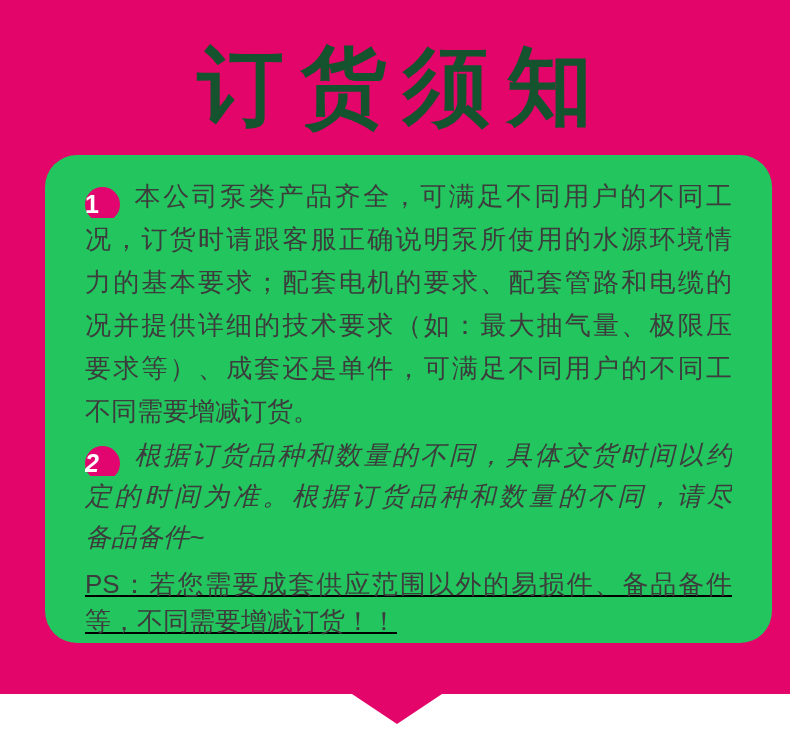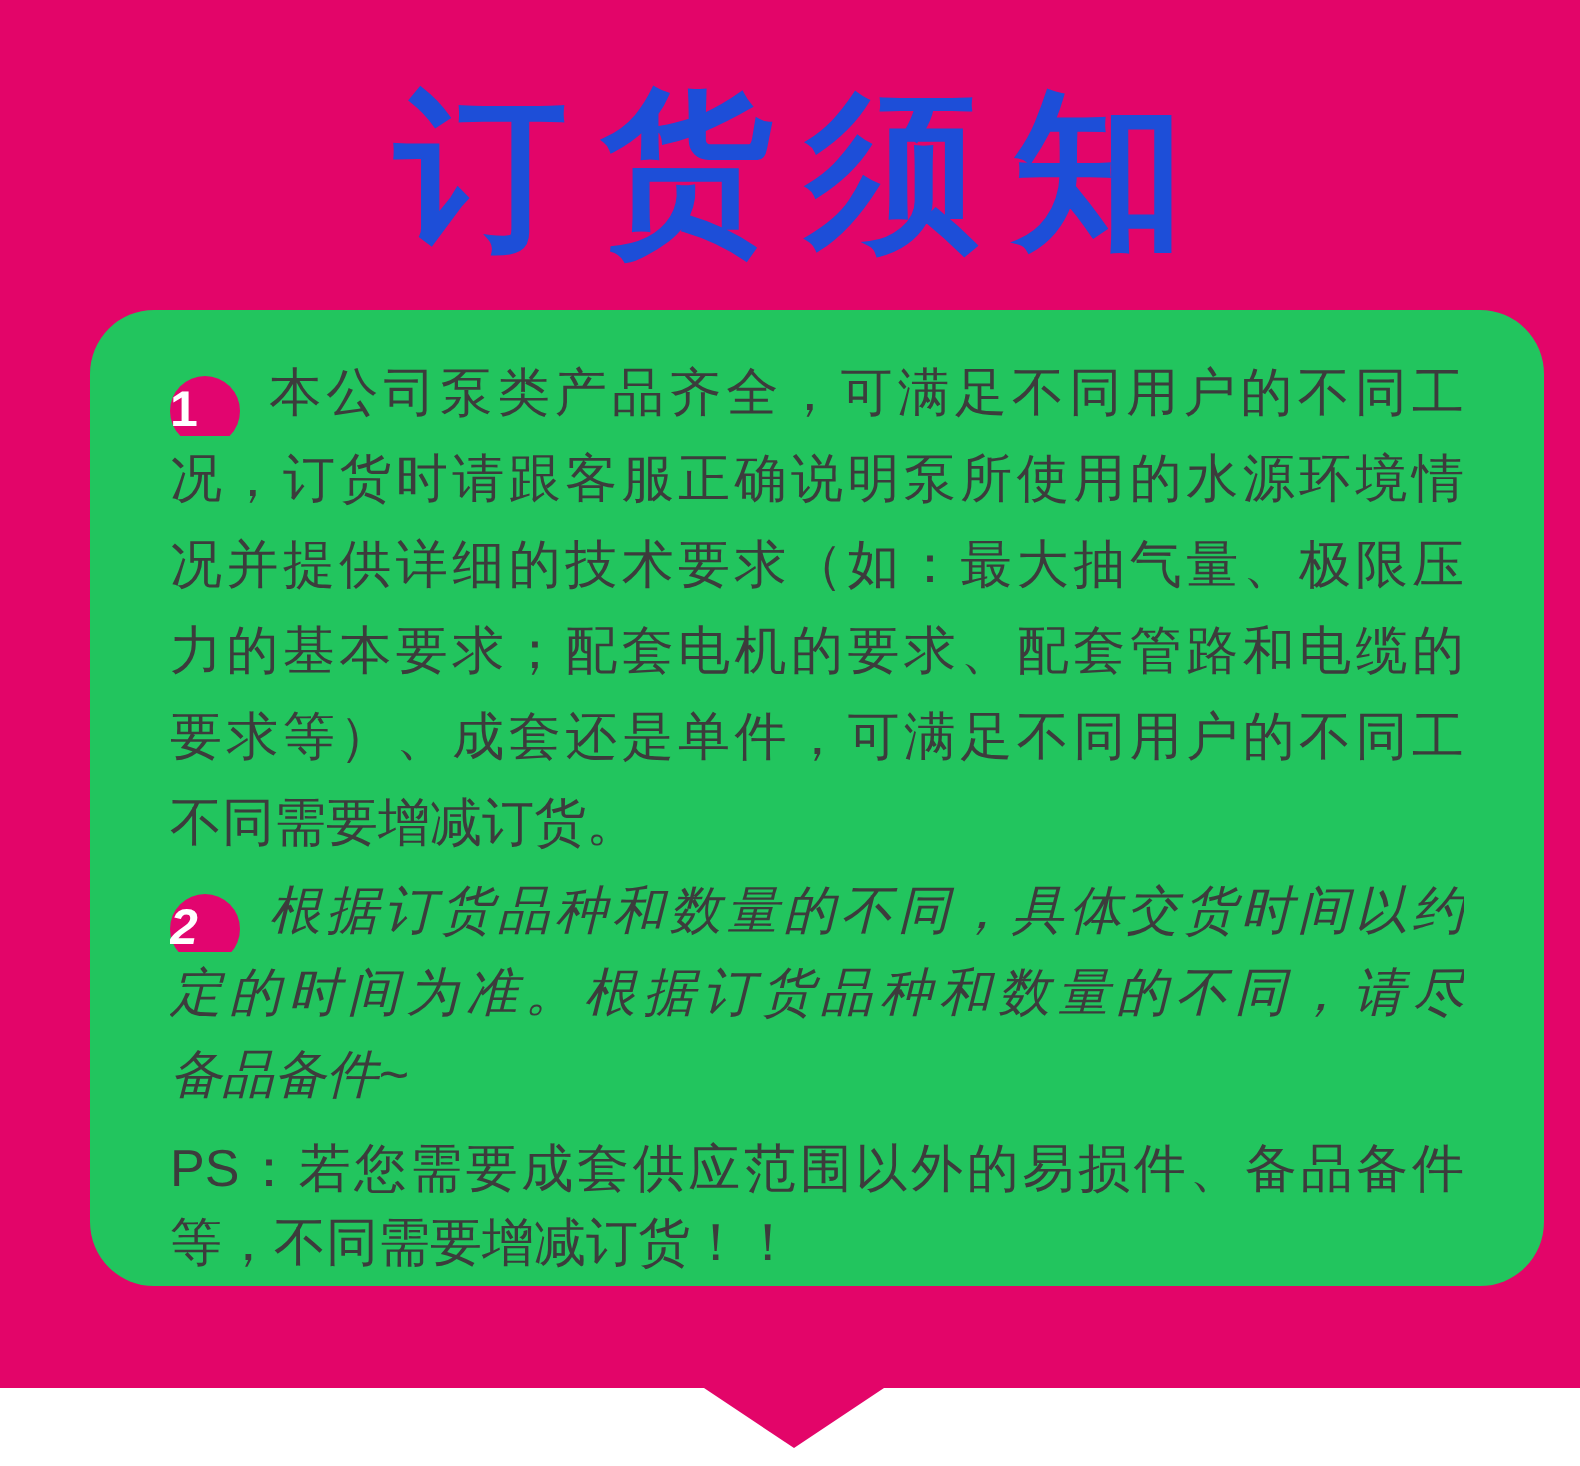--- a/index.html
+++ b/index.html
@@ -19,7 +19,7 @@
     position: absolute; left: 0; top: 36px;
     width: 790px;
     text-align: center;
-    color: #1d4ed8;
+    color: #14532d;
     font-size: 86px;
     font-weight: 800;
     letter-spacing: 17px;

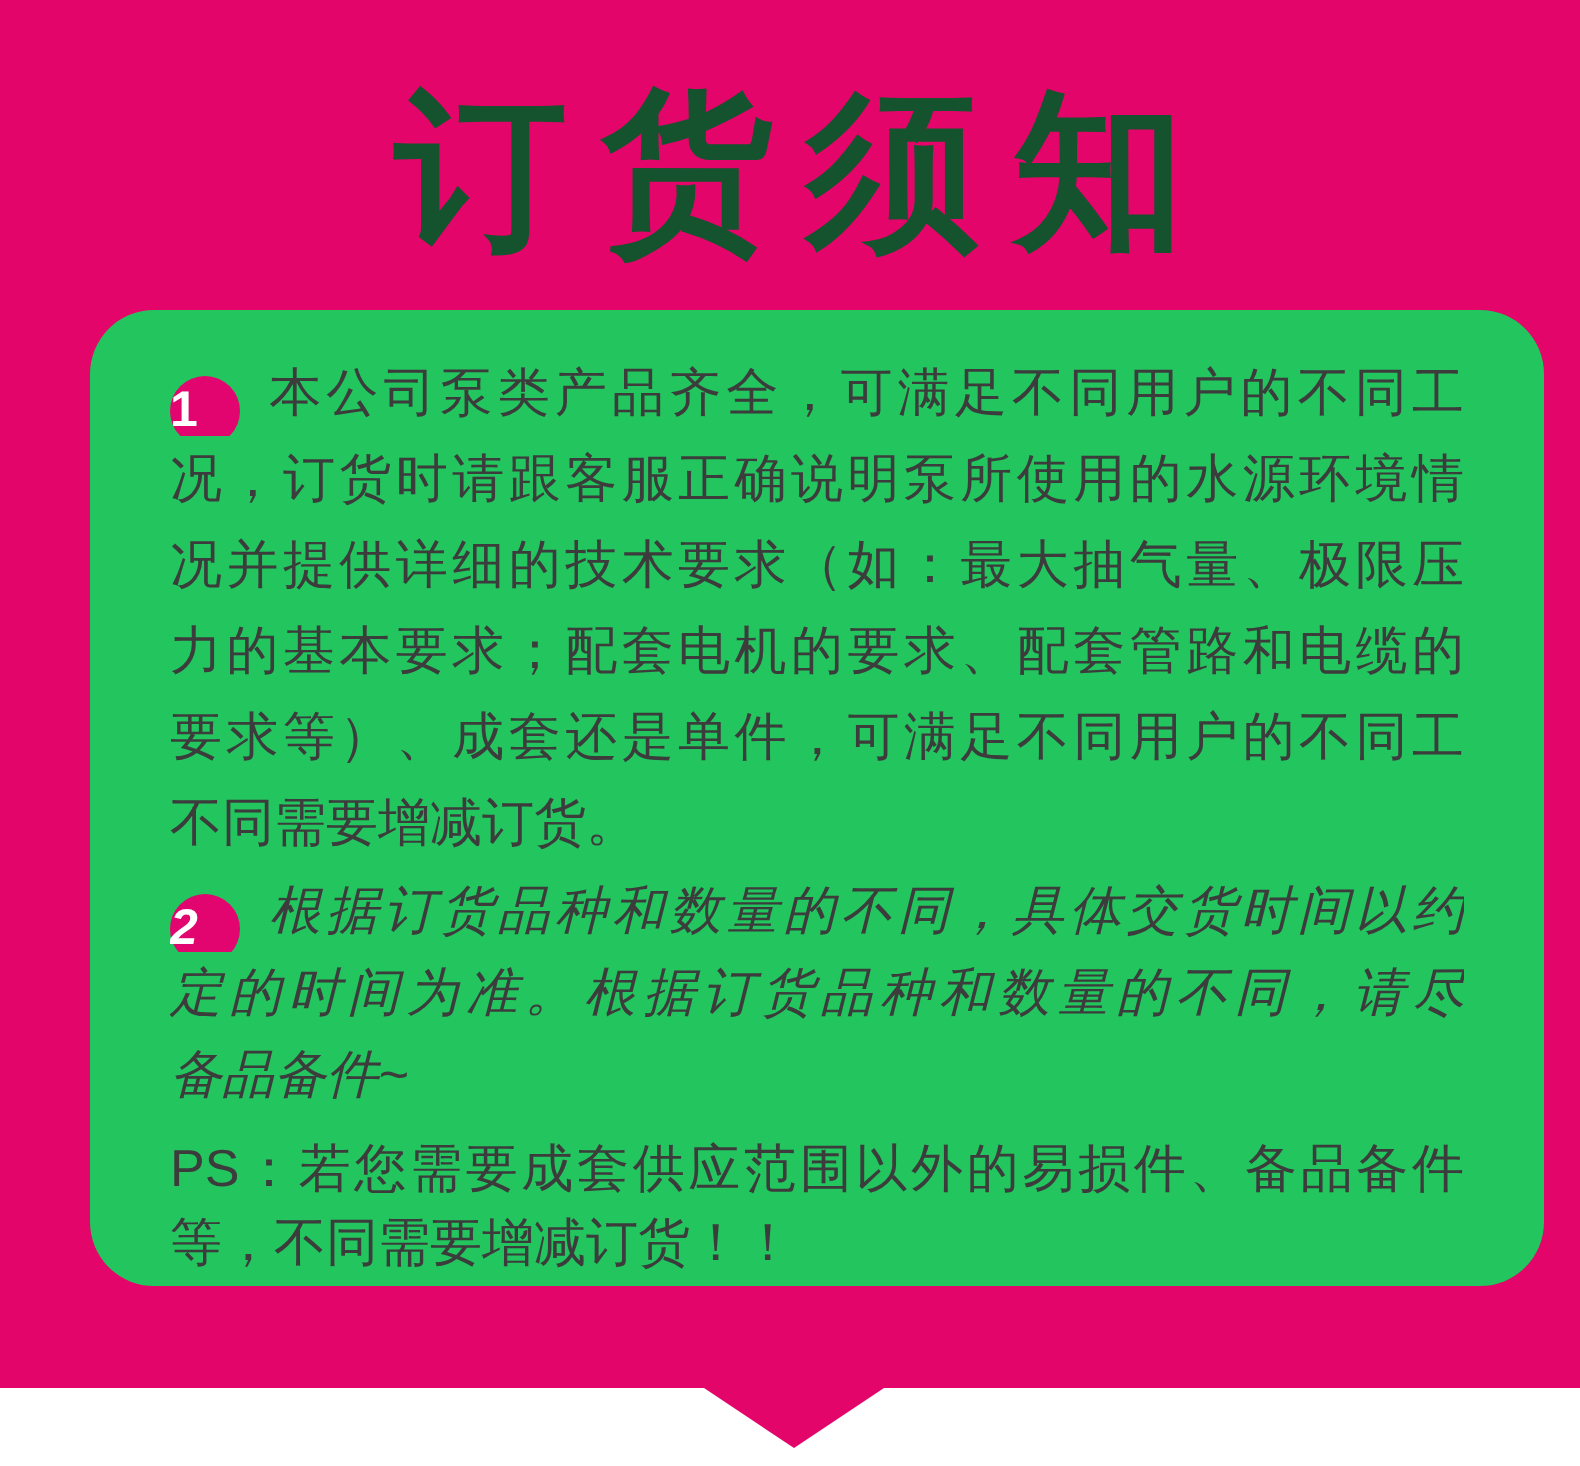--- a/index.html
+++ b/index.html
@@ -86,8 +86,8 @@
   <div class="item item-1">
     <div class="line full"><span class="badge"><span>1</span></span><span>本公司泵类产品齐全，可满足不同用户的不同工</span></div>
     <div class="line full">况，订货时请跟客服正确说明泵所使用的水源环境情</div>
+    <div class="line full">力的基本要求；配套电机的要求、配套管路和电缆的</div>
     <div class="line full">况并提供详细的技术要求（如：最大抽气量、极限压</div>
-    <div class="line full">力的基本要求；配套电机的要求、配套管路和电缆的</div>
     <div class="line full">要求等）、成套还是单件，可满足不同用户的不同工</div>
     <div class="line">不同需要增减订货。</div>
   </div>

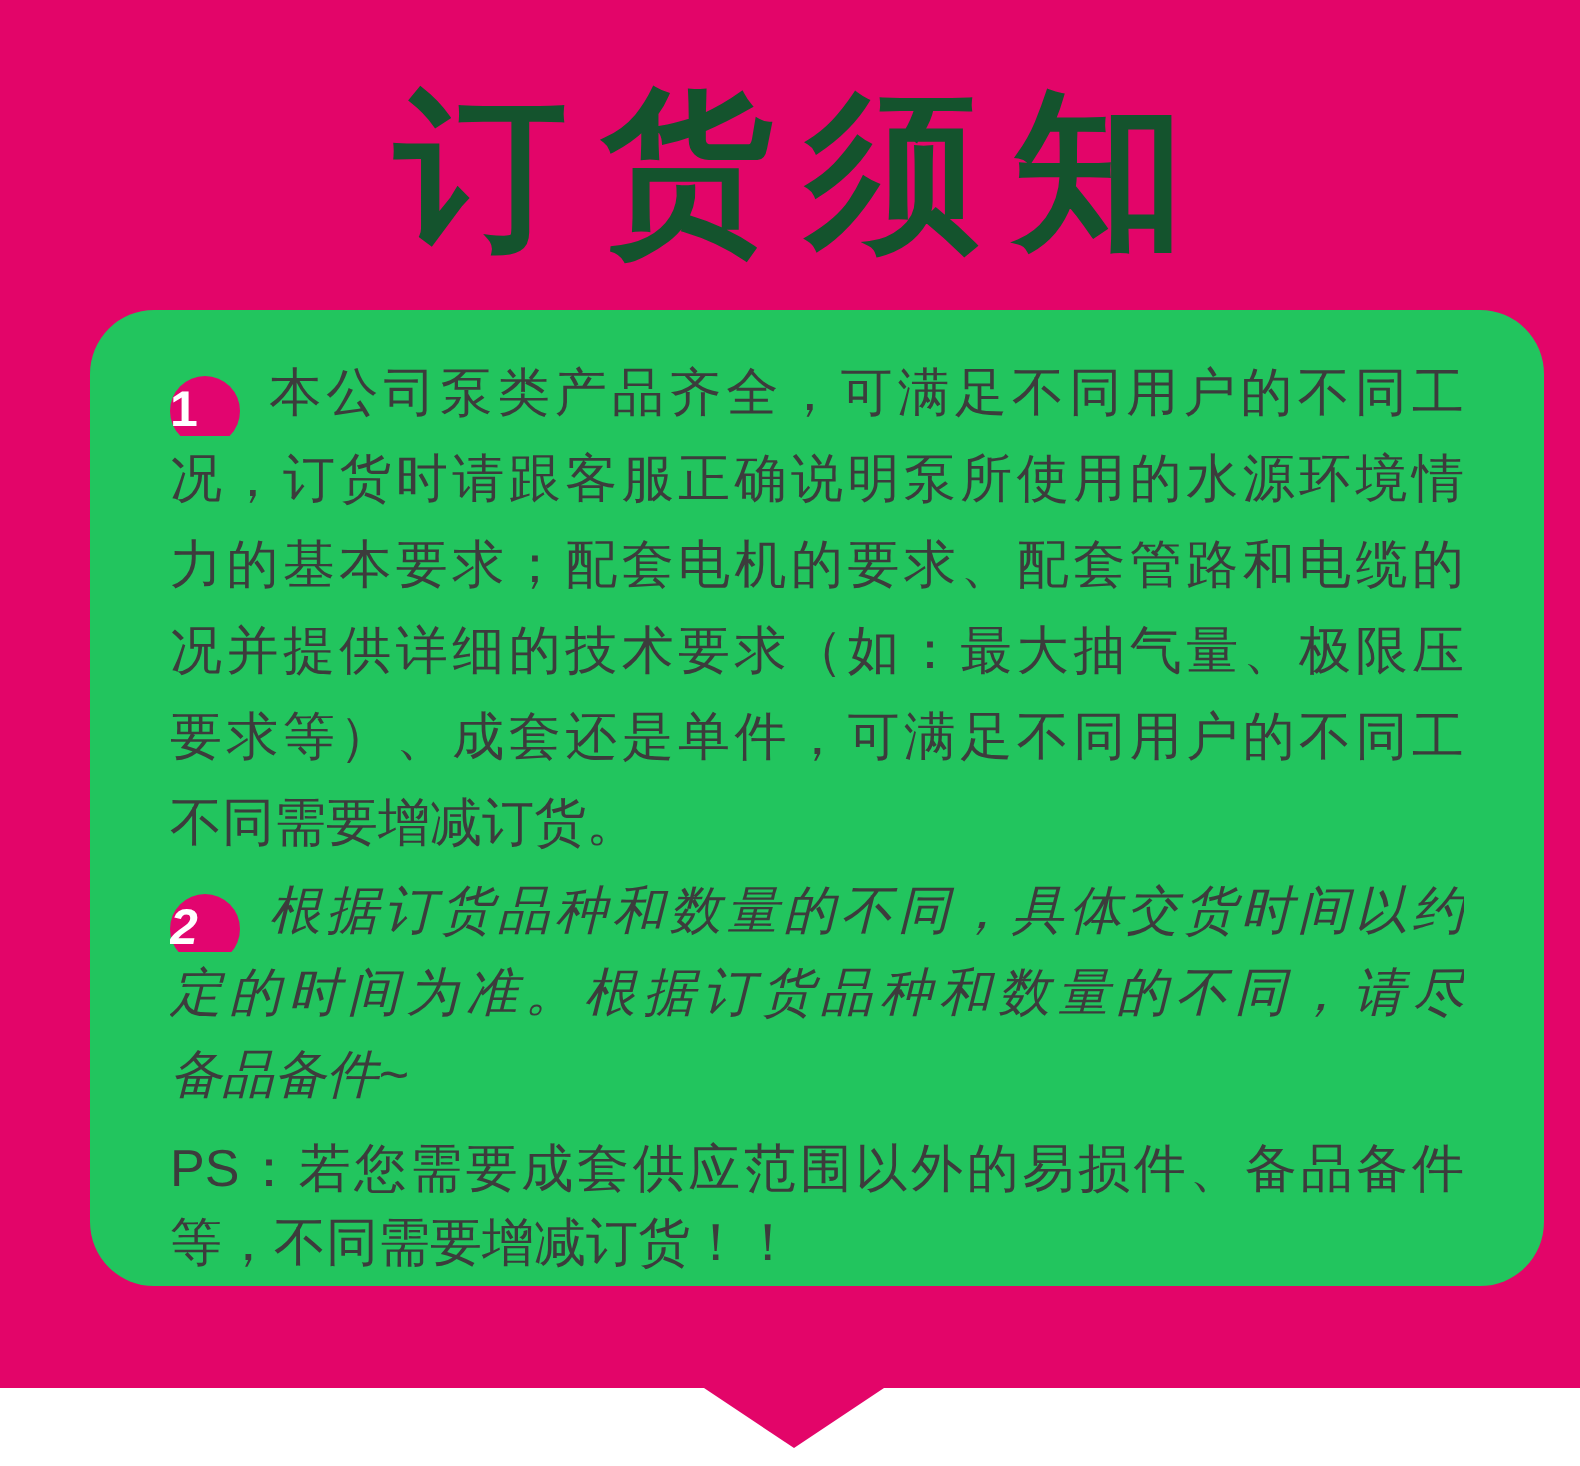--- a/index.html
+++ b/index.html
@@ -44,7 +44,7 @@
   .item-2 .line { height: 41px; line-height: 41px; font-style: italic; }
   .ps .line { height: 37px; line-height: 37px; }
   .item-2 { margin-top: 2px; }
-  .ps { margin-top: 8px; }
+  .ps { margin-top: 8px; text-decoration: underline; }
   .full {
     text-align: justify;
     text-align-last: justify;

